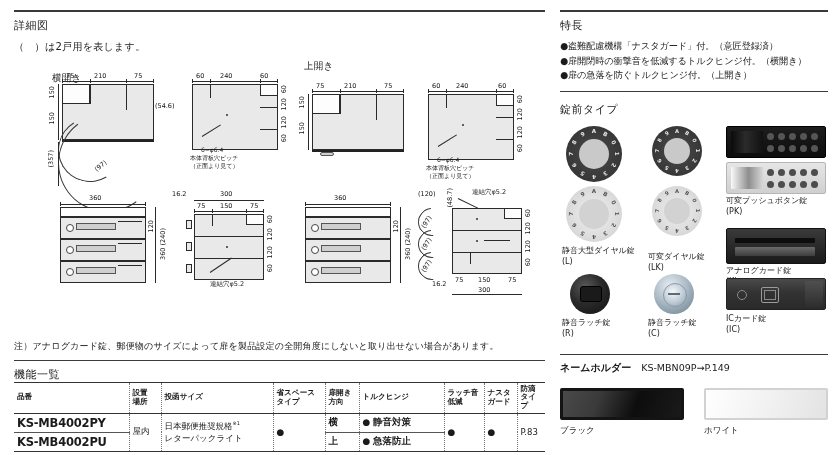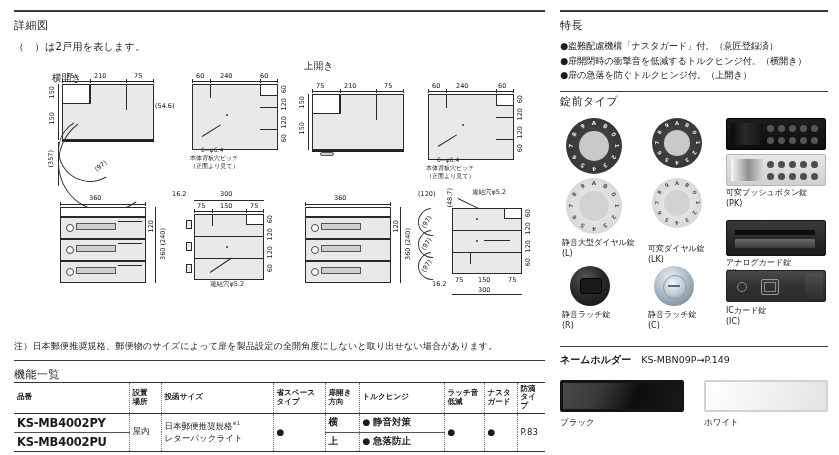--- a/index.html
+++ b/index.html
@@ -407,7 +407,7 @@
     </div>
 
     <div class="rule" style="margin-top:8px;"></div>
-    <div class="sec-title" style="margin-top:2px;">錠前タイプ</div>
+    <div class="sec-title" style="margin-top:10px;">錠前タイプ</div>
 
     <div class="lock-grid">
 

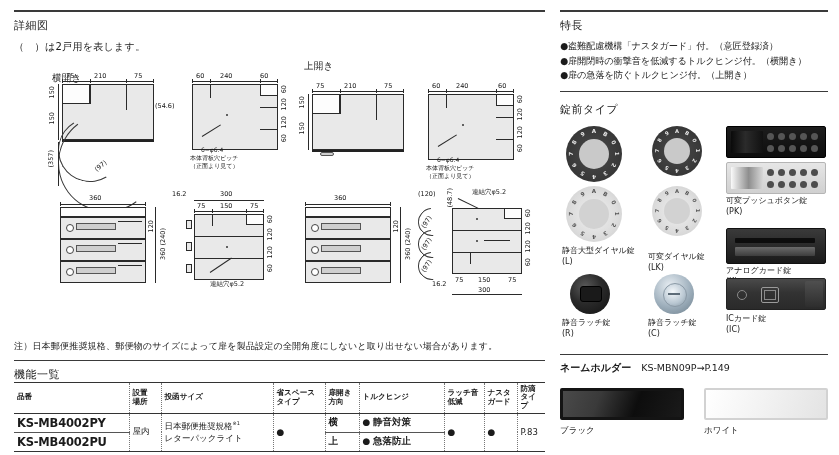--- a/index.html
+++ b/index.html
@@ -313,7 +313,7 @@
     </div>
 
     <div class="note" style="margin-top:2px;">
-      <span>注）日本郵便推奨規格、郵便物のサイズによって扉を製品設定の全開角度にしないと取り出せない場合があります。</span>
+      <span>注）アナログカード錠、郵便物のサイズによって扉を製品設定の全開角度にしないと取り出せない場合があります。</span>
     </div>
 
     <div class="tbl-wrap">

